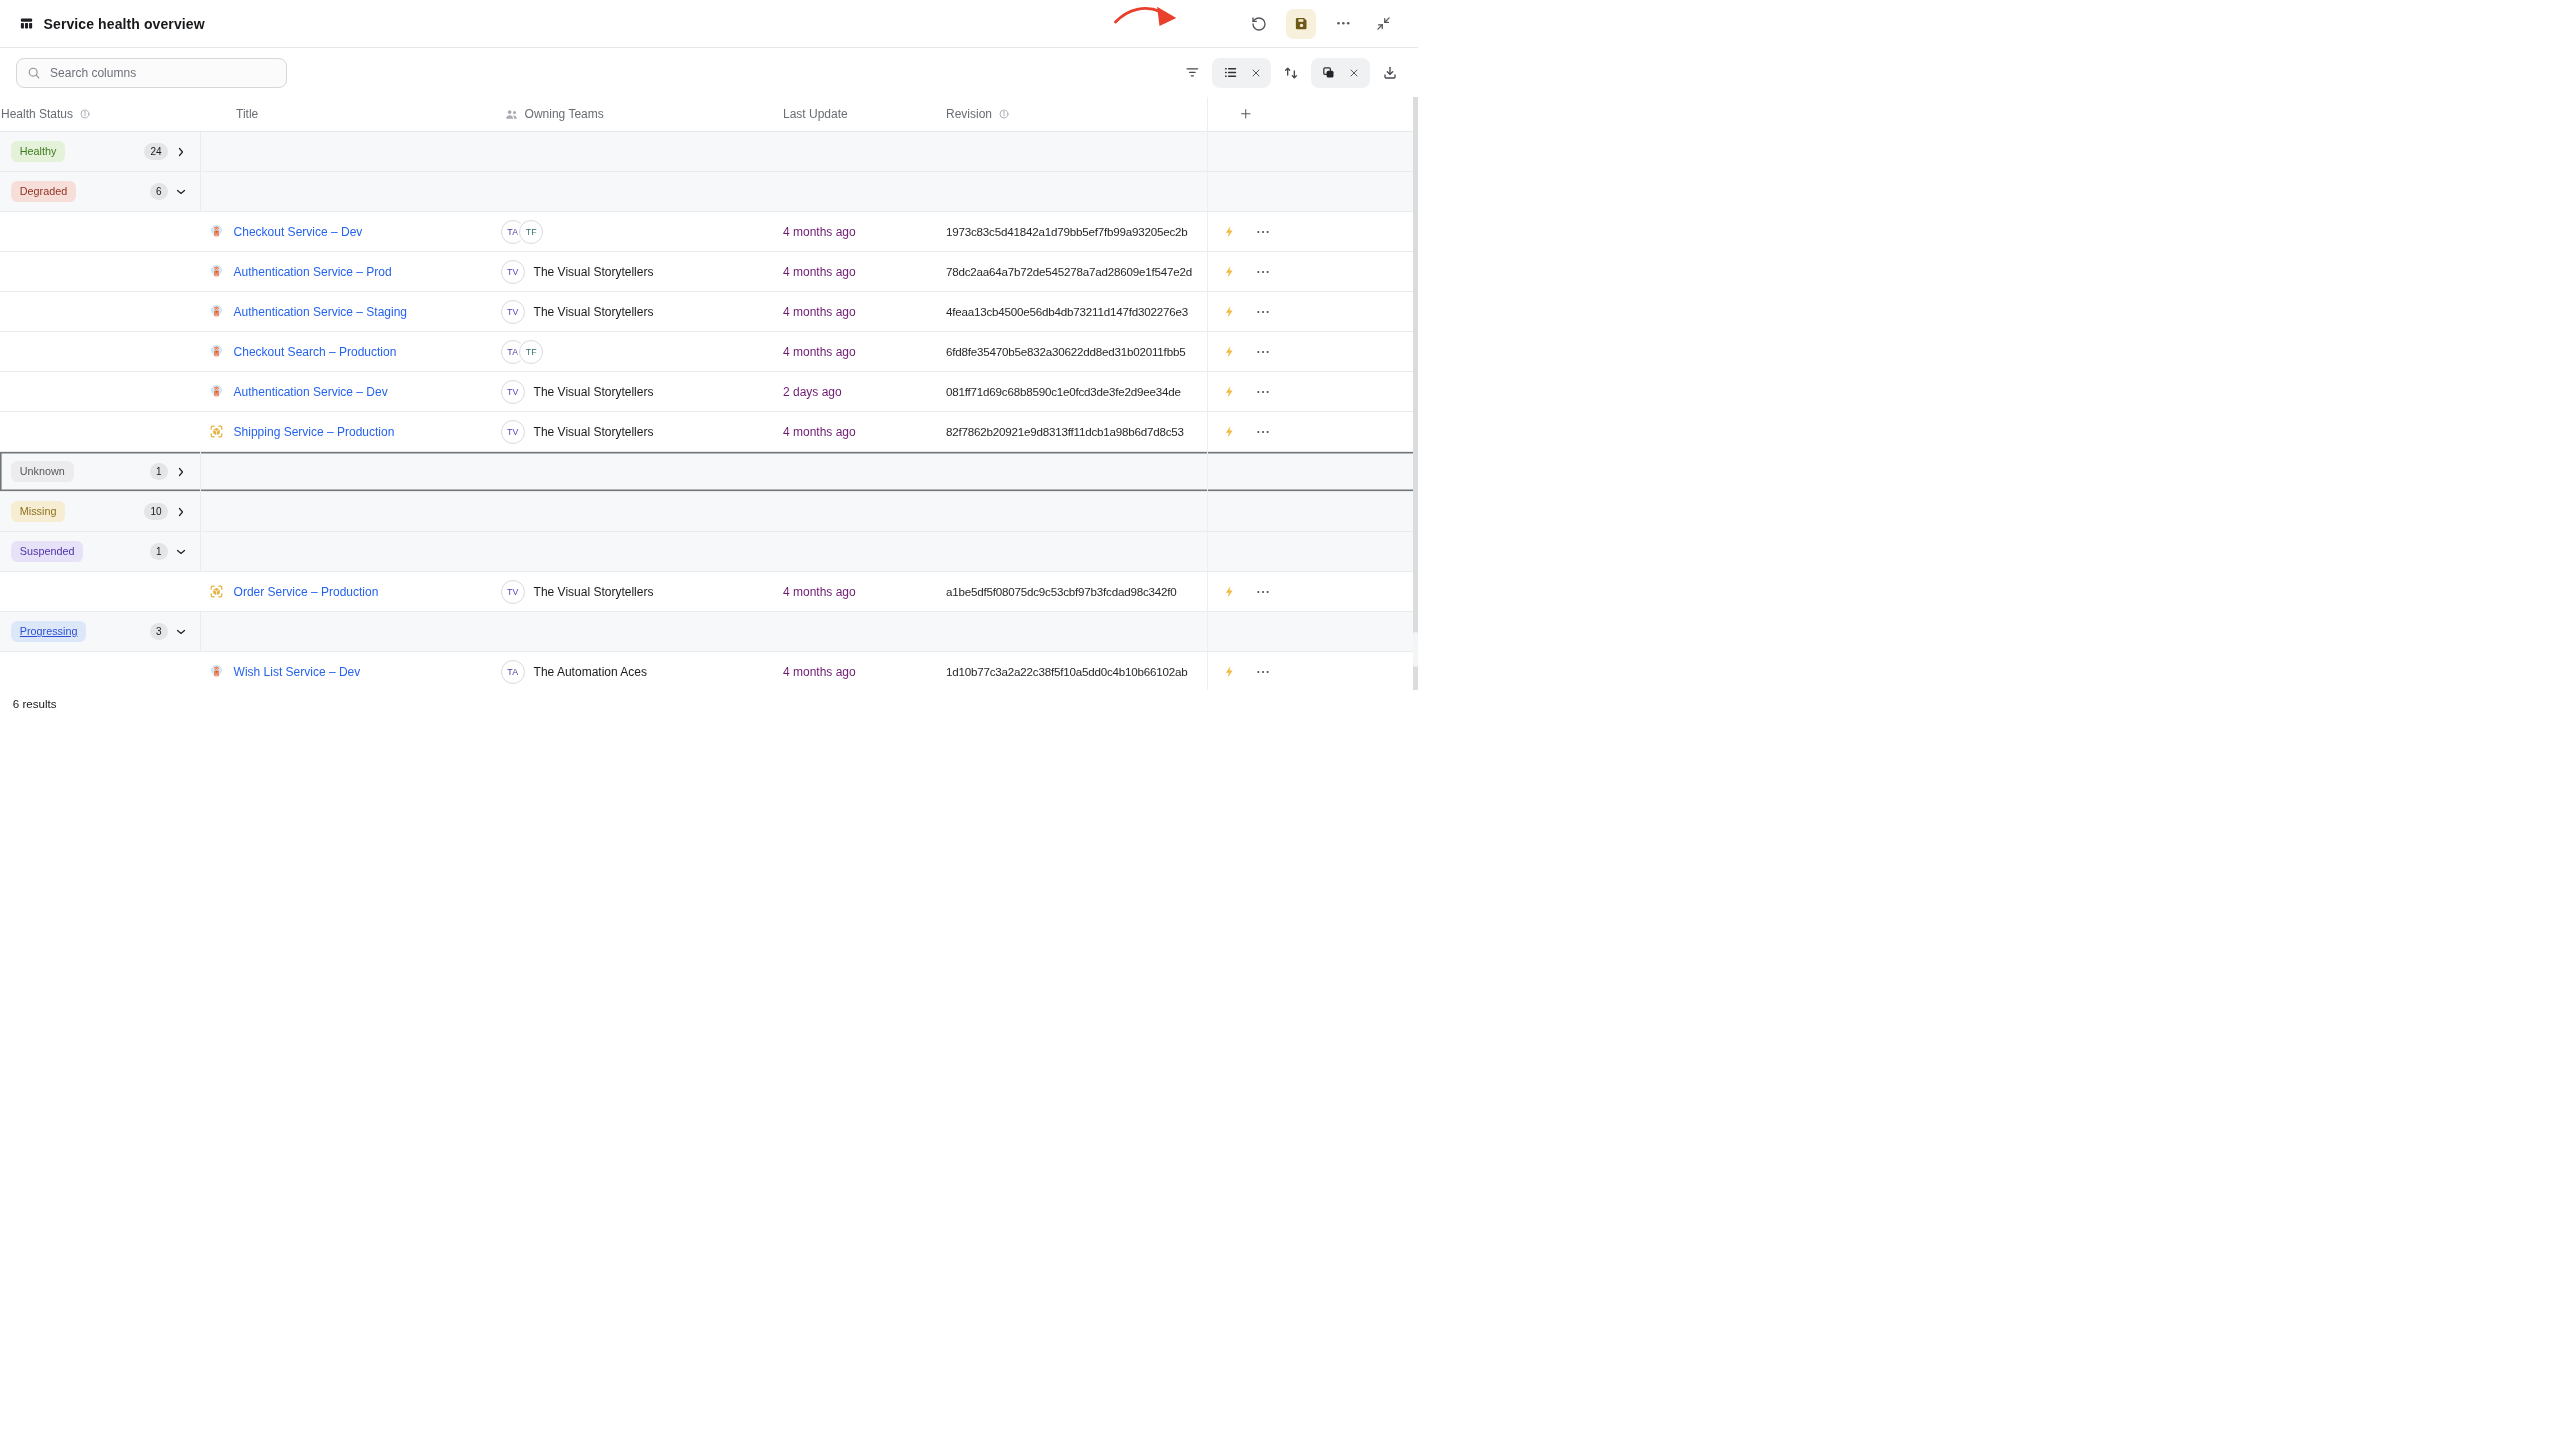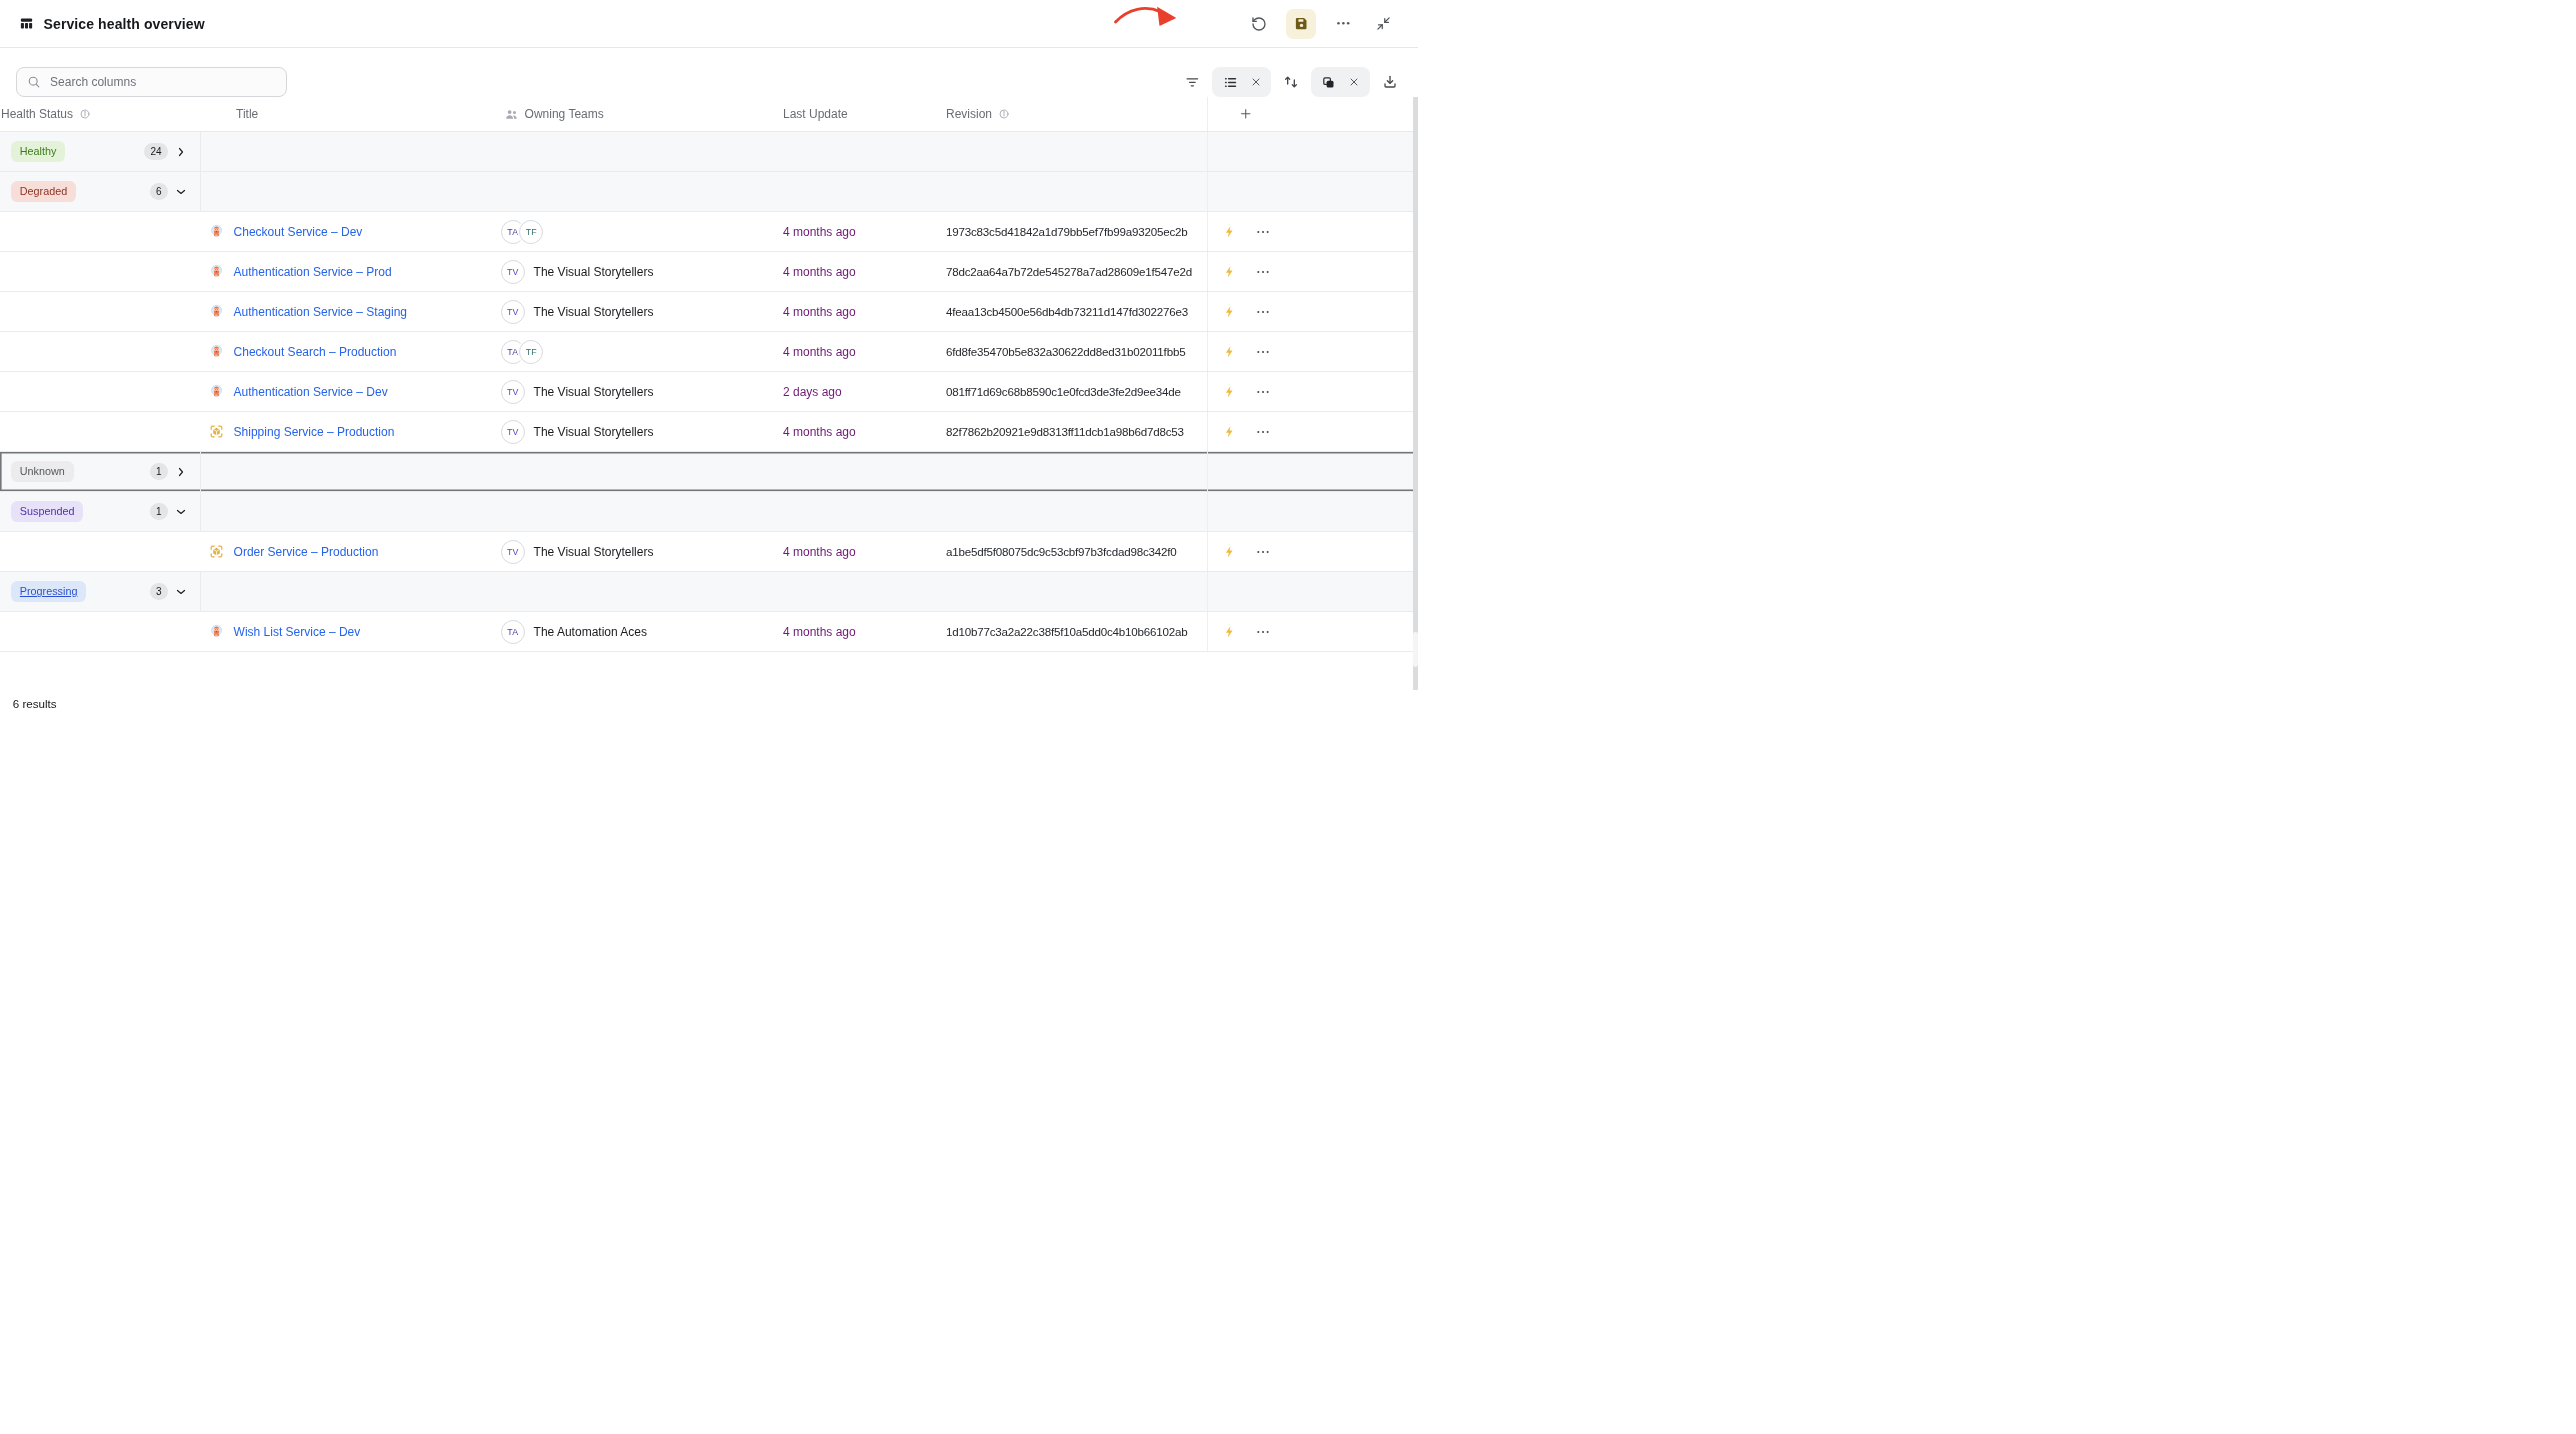--- a/index.html
+++ b/index.html
@@ -18,7 +18,7 @@
   .arrow-overlay{position:absolute;left:1109px;top:1.6px;pointer-events:none;}
 
   
-  .toolbar{height:49px;display:flex;align-items:flex-end;padding:0 19px 0 16px;box-sizing:border-box;}
+  .toolbar{height:49px;display:flex;align-items:center;padding:0 19px 0 16px;box-sizing:border-box;}
   .search{display:flex;align-items:center;gap:8px;width:271px;height:30px;box-sizing:border-box;
           border:0.8px solid #d5d7da;border-radius:8px;background:#fbfbfc;padding:0 9.6px;}
   .search input{border:0;outline:0;background:transparent;width:100%;

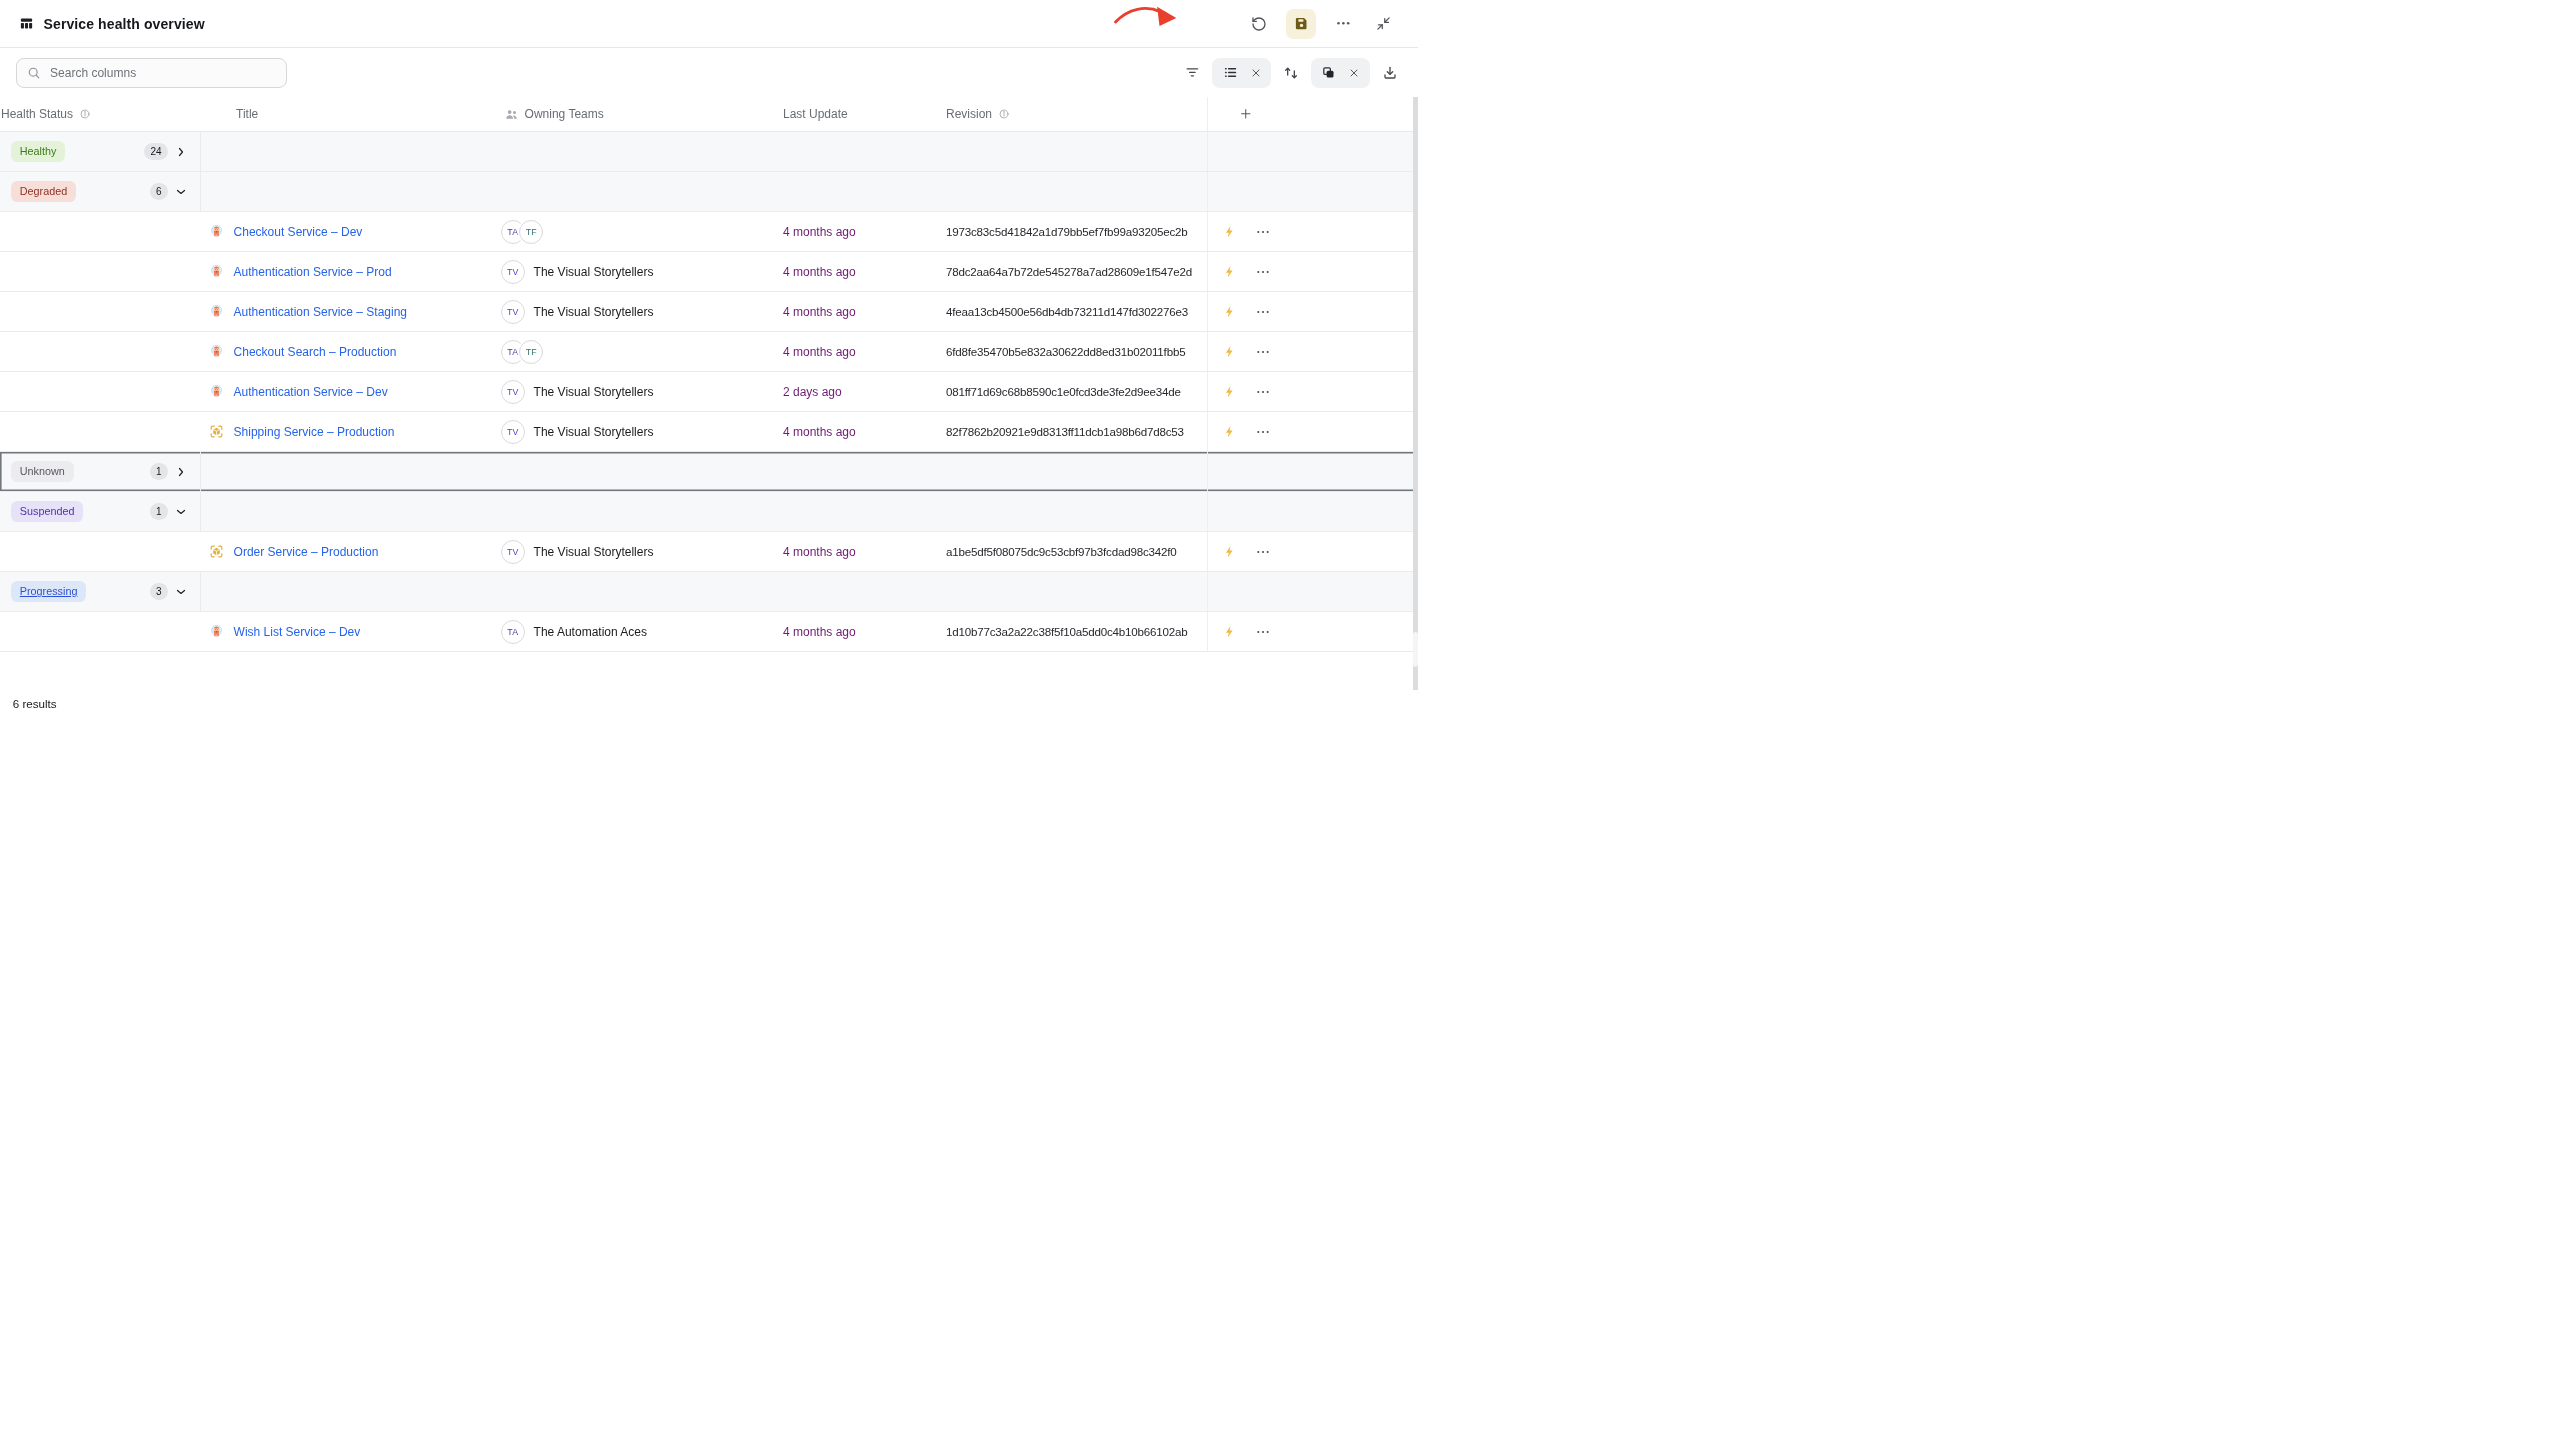--- a/index.html
+++ b/index.html
@@ -533,6 +533,19 @@
       <div class="c-actions"></div>
   </div>
 
+  <div class="gridrow row group">
+    <div class="c-status">
+      <span class="badge" style="background: rgb(247, 237, 210); color: rgb(142, 112, 31);">Missing</span>
+      <span class="count">10</span>
+      <span class="chev">
+          <svg width="12" height="12" viewBox="0 0 24 24">
+            <use href="#i-chev-r"></use>
+          </svg>
+        </span>
+    </div>
+    <div class="c-span"></div>
+      <div class="c-actions"></div>
+  </div>
 
   <div class="gridrow row group">
     <div class="c-status">

